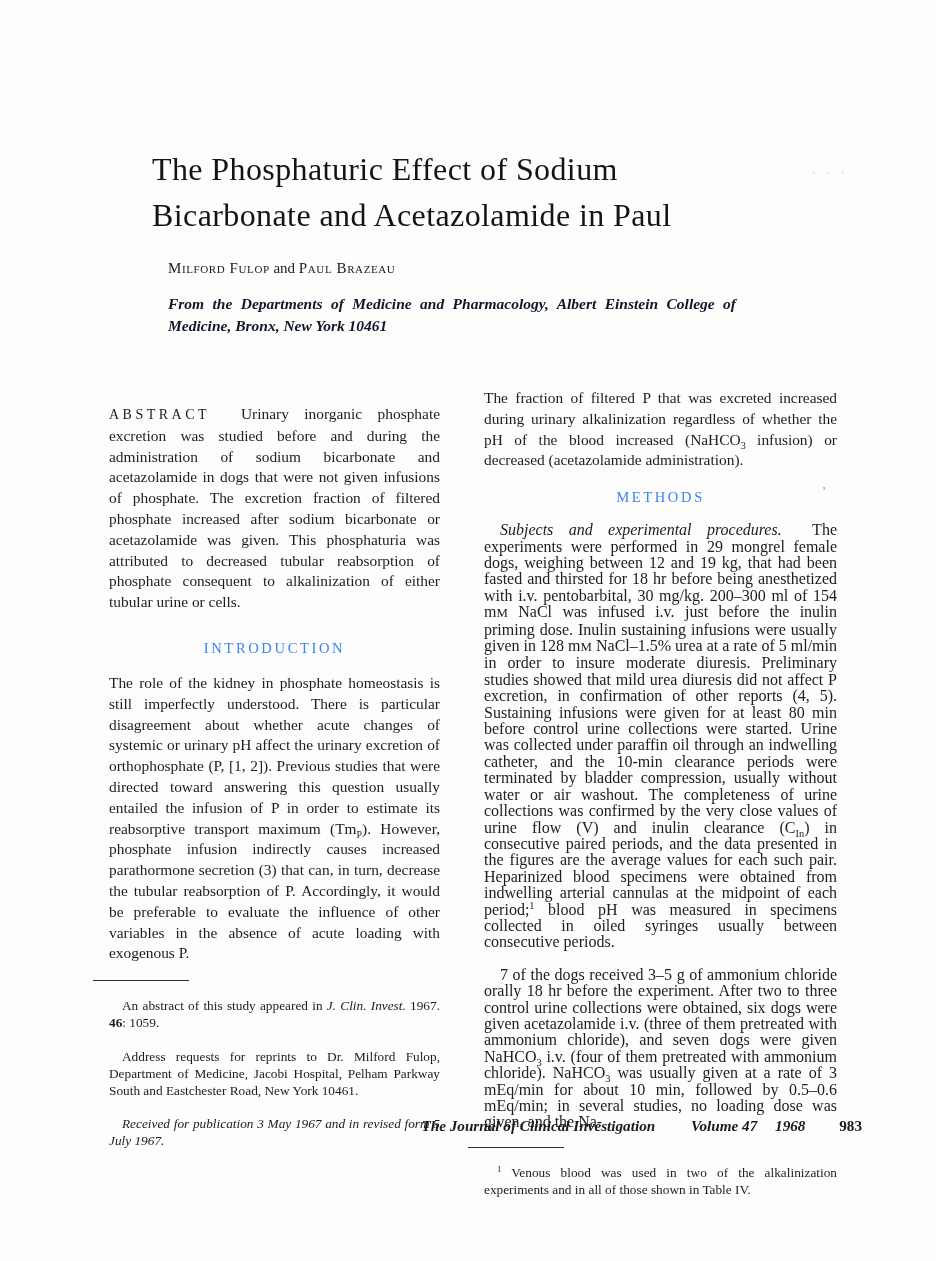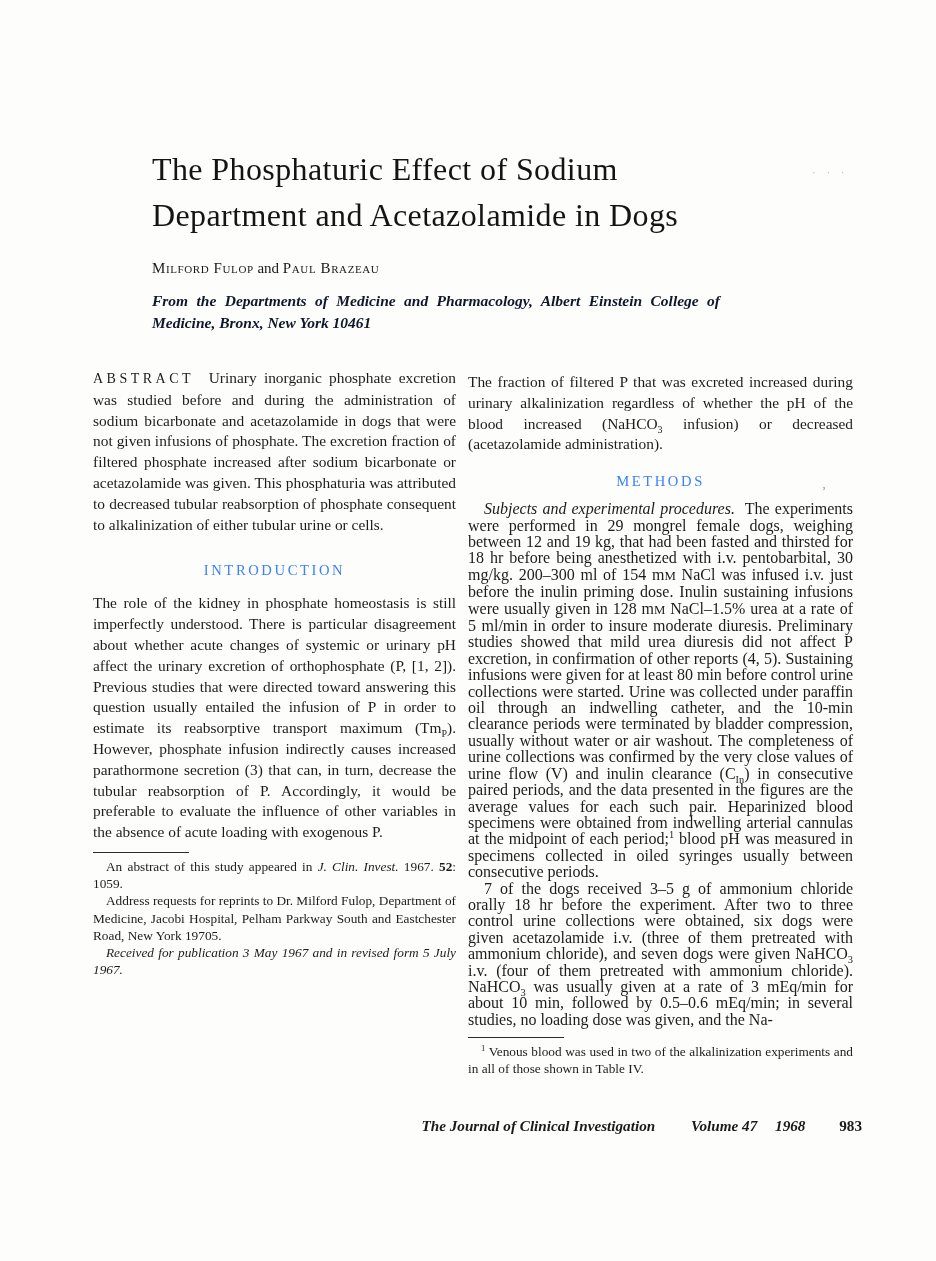--- a/index.html
+++ b/index.html
@@ -82,7 +82,7 @@
   <div class="header">
     <p class="title-line">
       <span>The Phosphaturic Effect of Sodium</span><br>
-      <span>Department and Acetazolamide in Dogs</span>
+      <span>Bicarbonate and Acetazolamide in Paul</span>
     </p>
     <p class="authors"><span class="sc">Milford Fulop</span><span> and </span><span class="sc">Paul Brazeau</span></p>
     <p class="affiliation">From the Departments of Medicine and Pharmacology, Albert Einstein College of Medicine, Bronx, New York 10461</p>

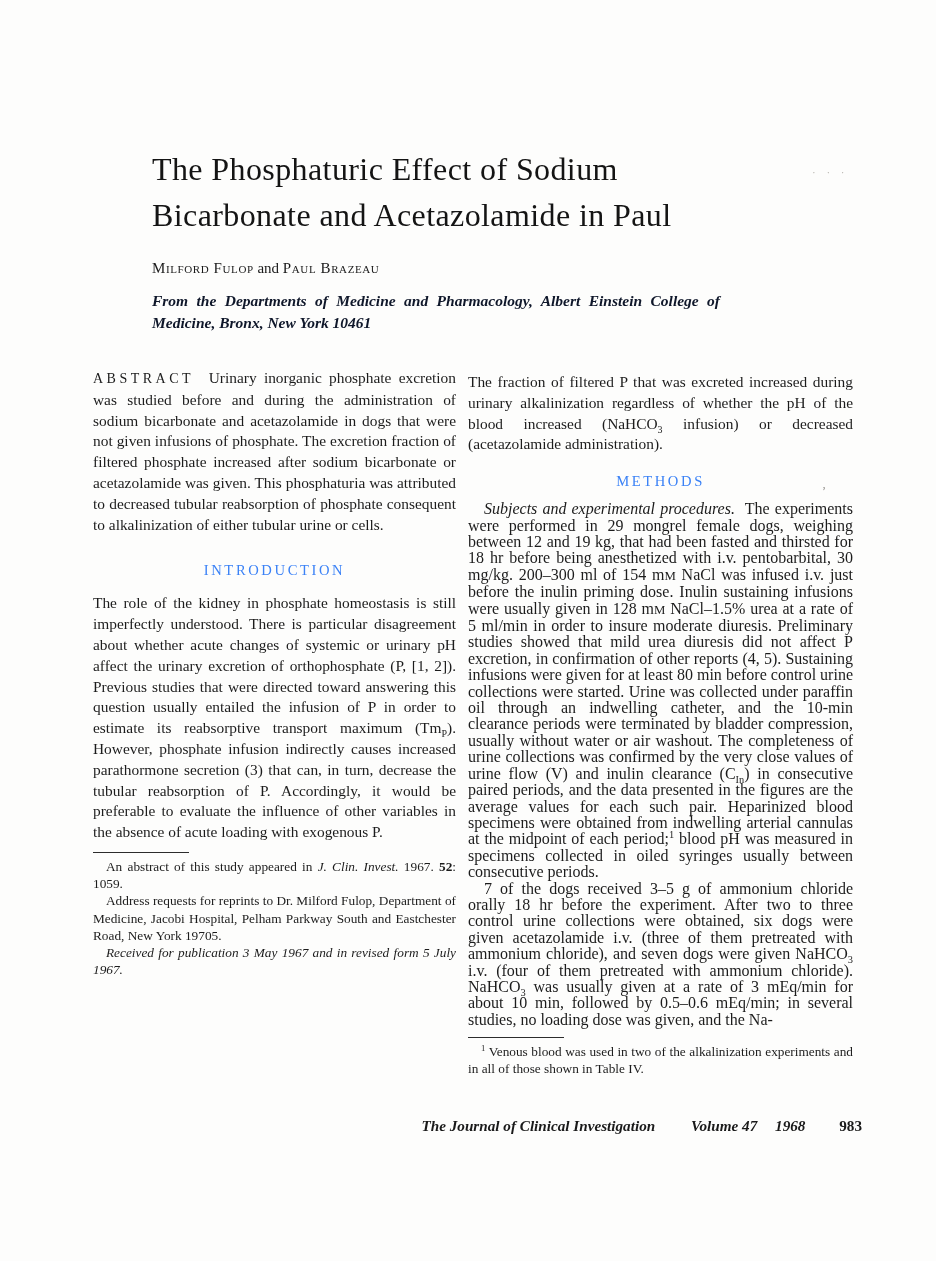--- a/index.html
+++ b/index.html
@@ -31,7 +31,7 @@
   .col-left  { position: absolute; left: 93px;  top: 368px; width: 363px; }
   .col-right { position: absolute; left: 468px; top: 372px; width: 385px; }
 
-  p { margin: 0; text-align: justify; }
+  p { margin: 16px; text-align: justify; }
   .body-text { font-size: 15.4px; line-height: 20.8px; }
   .indent { text-indent: 16px; }
   .para-gap { margin-top: 0px; }

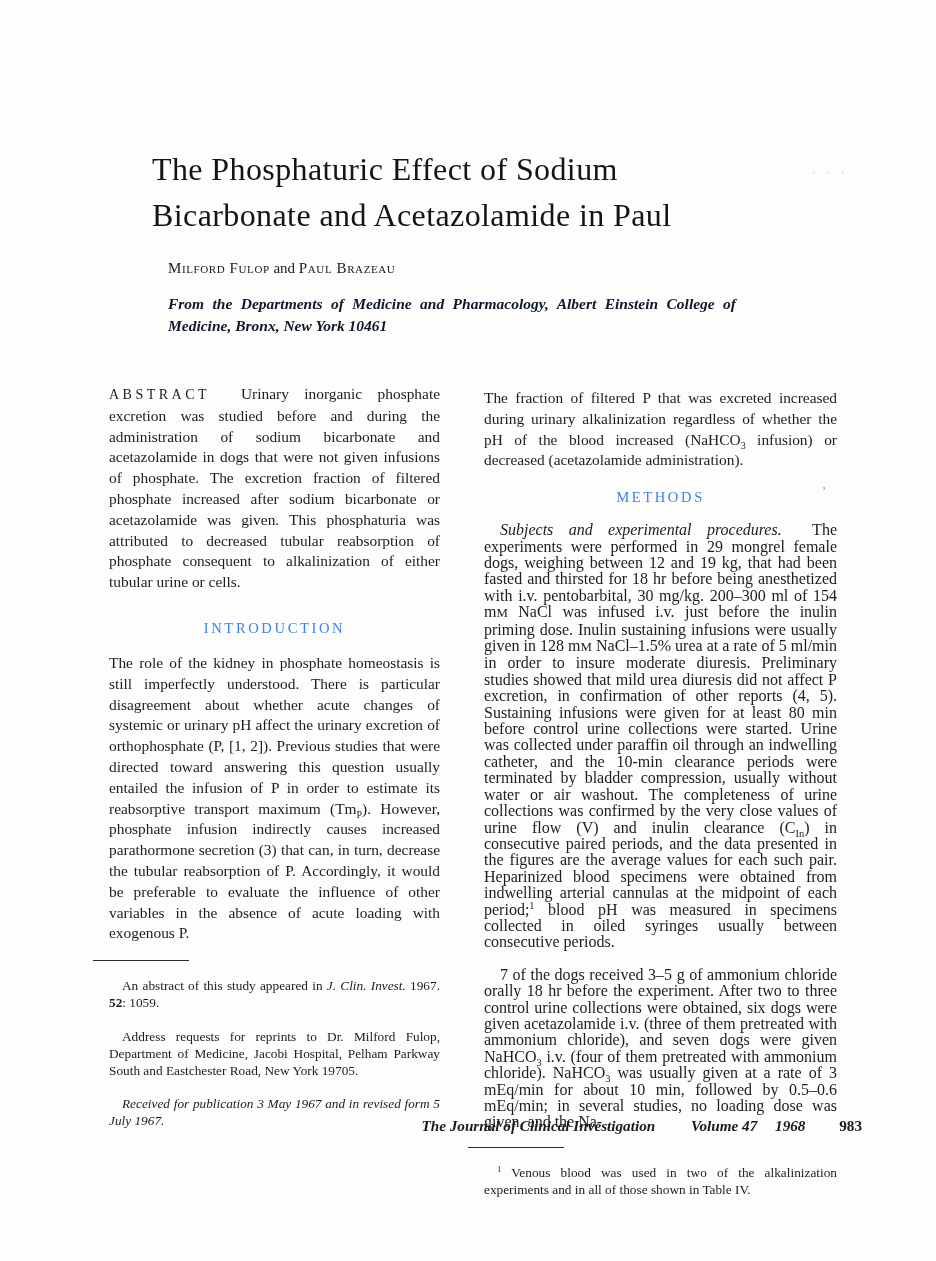--- a/index.html
+++ b/index.html
@@ -28,7 +28,7 @@
   }
 
   
-  .col-left  { position: absolute; left: 93px;  top: 368px; width: 363px; }
+  .col-left  { position: absolute; left: 93px;  top: 388px; width: 363px; }
   .col-right { position: absolute; left: 468px; top: 372px; width: 385px; }
 
   p { margin: 16px; text-align: justify; }

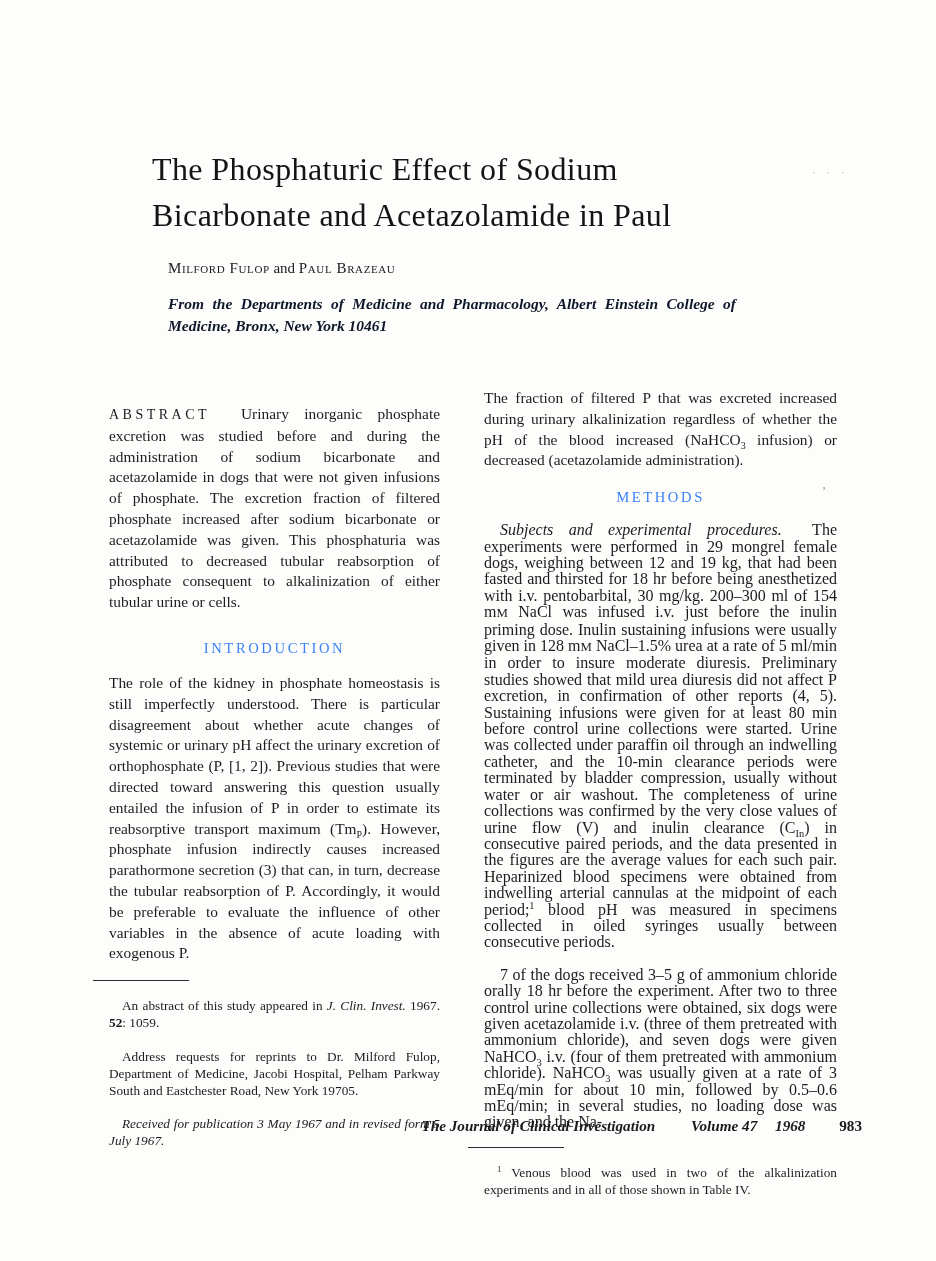--- a/index.html
+++ b/index.html
@@ -96,7 +96,7 @@
     <p class="body-text">The role of the kidney in phosphate homeostasis is still imperfectly understood. There is particular disagreement about whether acute changes of systemic or urinary pH affect the urinary excretion of orthophosphate (P, [1, 2]). Previous studies that were directed toward answering this question usually entailed the infusion of P in order to estimate its reabsorptive transport maximum (Tm<sub>P</sub>). However, phosphate infusion indirectly causes increased parathormone secretion (3) that can, in turn, decrease the tubular reabsorption of P. Accordingly, it would be preferable to evaluate the influence of other variables in the absence of acute loading with exogenous P.</p>
 
     <div class="fn-rule"></div>
-    <p class="footnote">An abstract of this study appeared in <i>J. Clin. Invest.</i> 1967. <b>52</b>: 1059.</p>
+    <p class="footnote">An abstract of this study appeared in <i>J. Clin. Invest.</i> 1967. <b>46</b>: 1059.</p>
     <p class="footnote">Address requests for reprints to Dr. Milford Fulop, Department of Medicine, Jacobi Hospital, Pelham Parkway South and Eastchester Road, New York 19705.</p>
     <p class="footnote"><i>Received for publication 3 May 1967 and in revised form 5 July 1967.</i></p>
   </div>

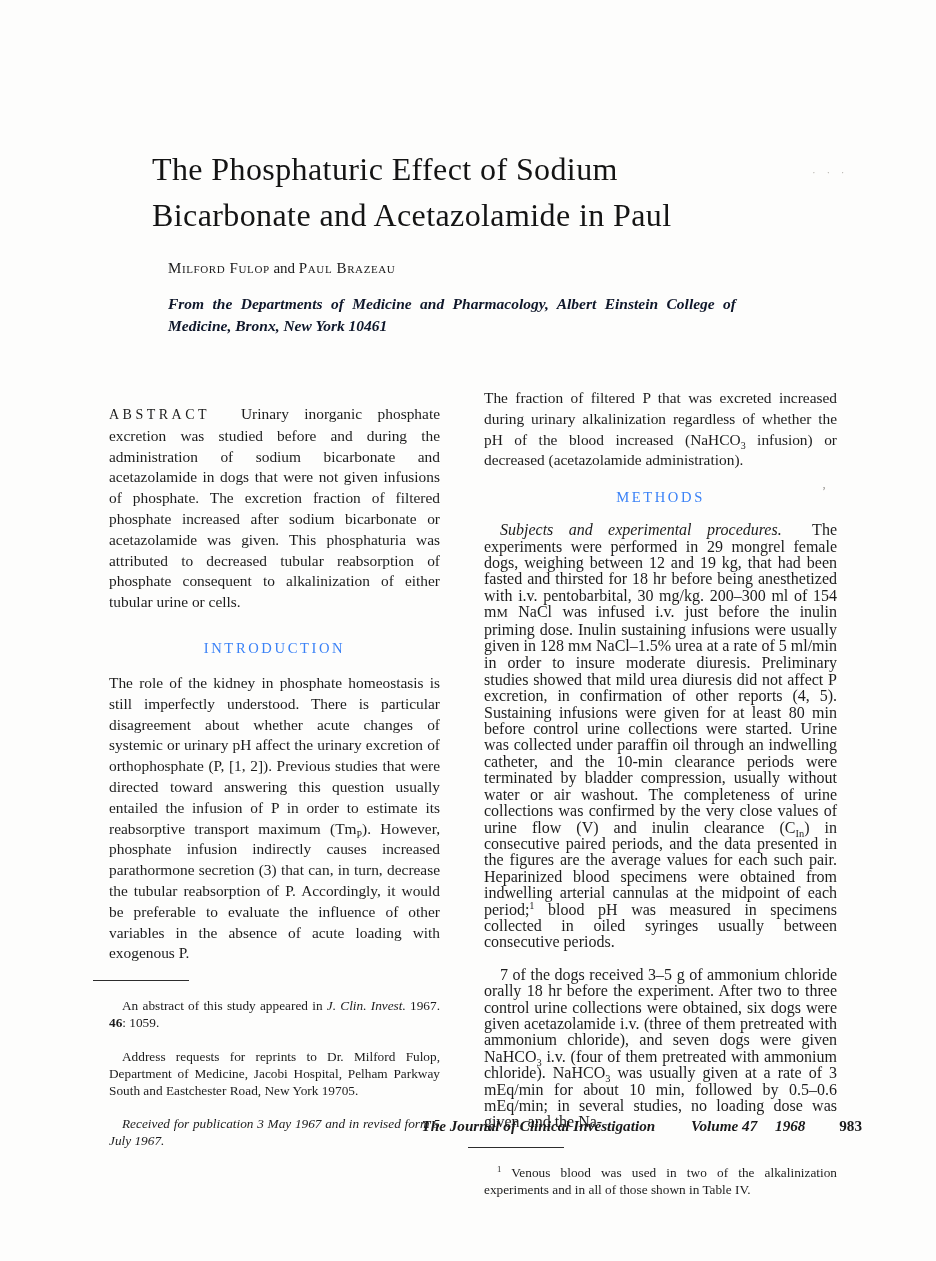--- a/index.html
+++ b/index.html
@@ -97,7 +97,7 @@
 
     <div class="fn-rule"></div>
     <p class="footnote">An abstract of this study appeared in <i>J. Clin. Invest.</i> 1967. <b>46</b>: 1059.</p>
-    <p class="footnote">Address requests for reprints to Dr. Milford Fulop, Department of Medicine, Jacobi Hospital, Pelham Parkway South and Eastchester Road, New York 19705.</p>
+    <p class="footnote">Address requests for reprints to Dr. Milford Fulop, Department of Medicine, Jacobi Hospital, Pelham Parkway South and Eastchester Road, New York 10461.</p>
     <p class="footnote"><i>Received for publication 3 May 1967 and in revised form 5 July 1967.</i></p>
   </div>
 

